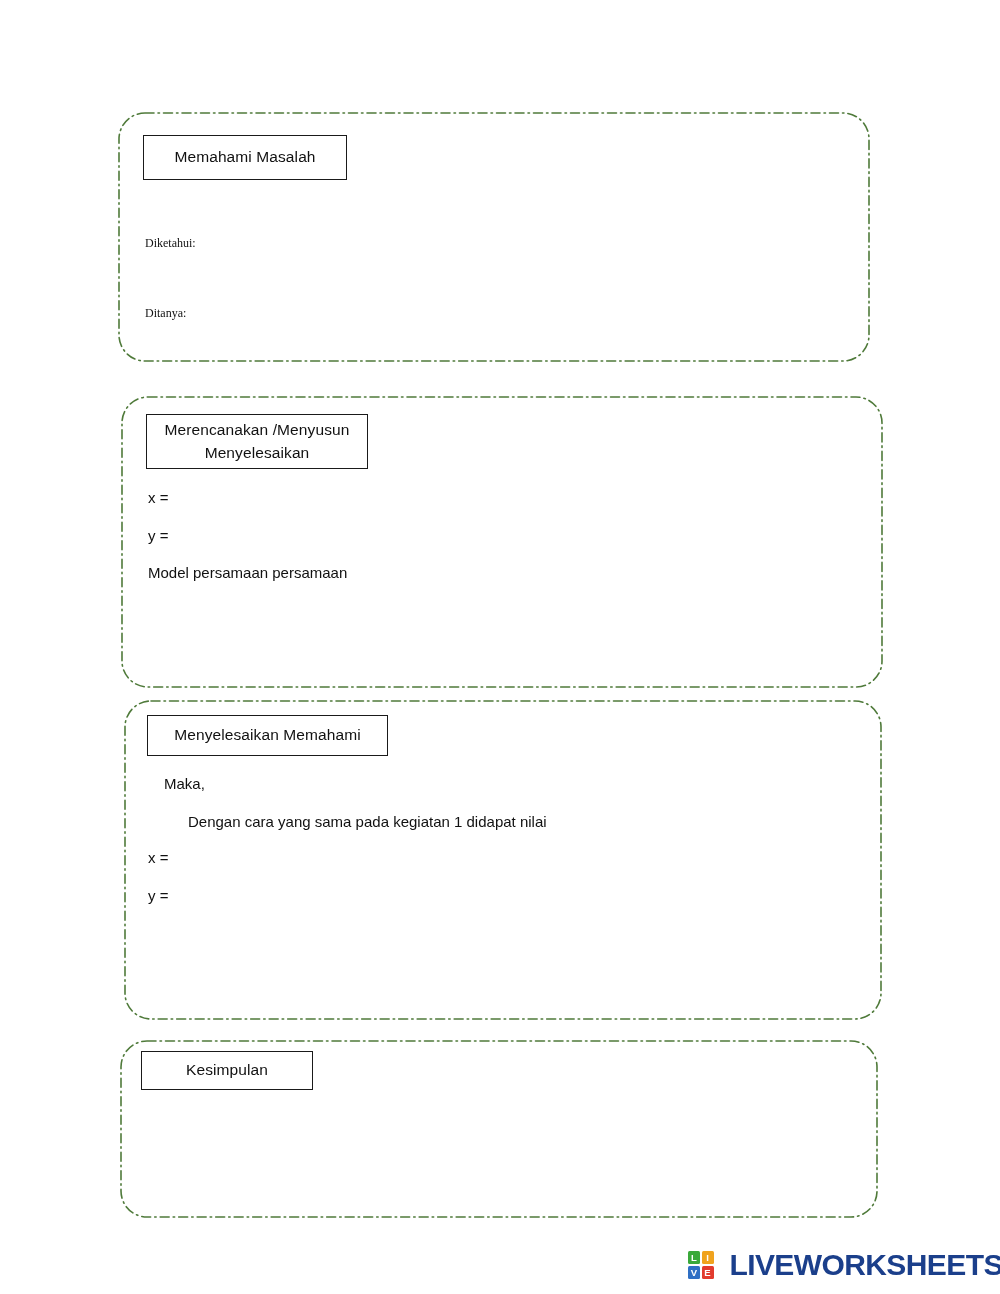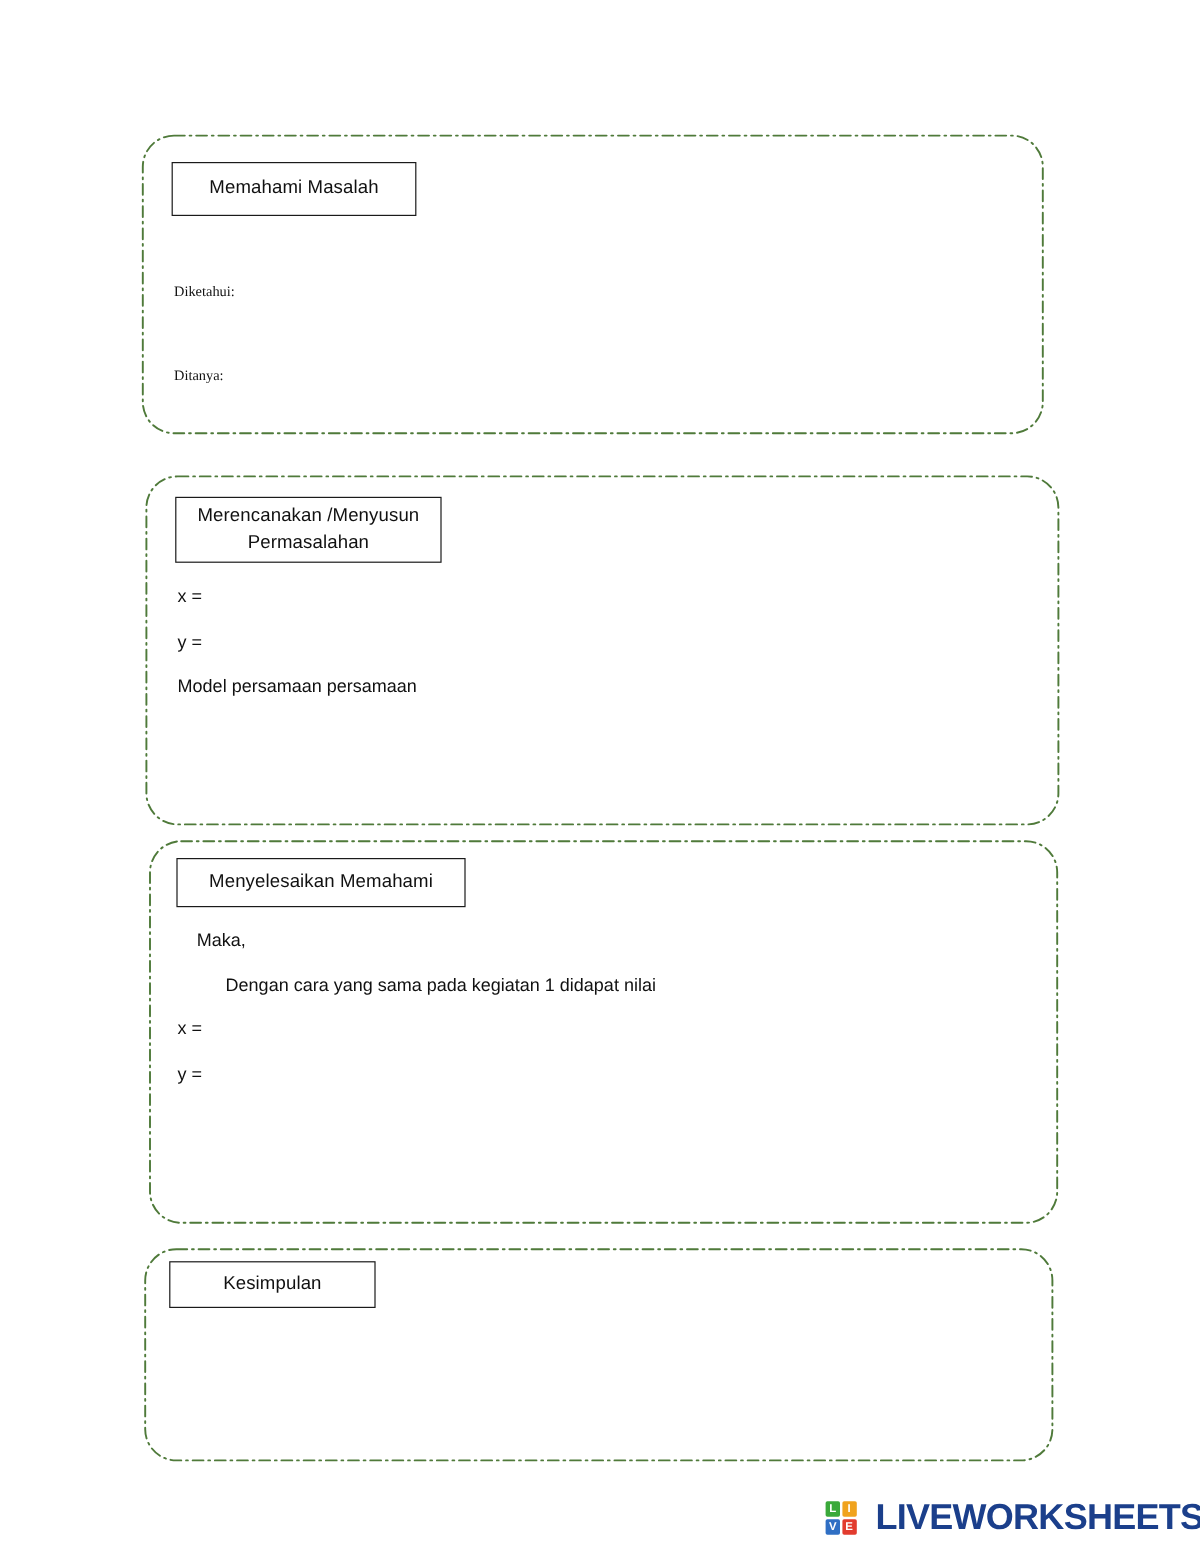--- a/index.html
+++ b/index.html
@@ -139,7 +139,7 @@
     </div>
     <div class="label-box" style="left:25px; top:18px; width:222px; height:55px; flex-direction:column;">
       <span class="label-text">Merencanakan /Menyusun</span>
-      <span class="label-text">Permasalahan</span>
+      <span class="label-text">Menyelesaikan</span>
     </div>
     <div class="line sans" style="left:27px; top:93px;">x =</div>
     <div class="line sans" style="left:27px; top:131px;">y =</div>

